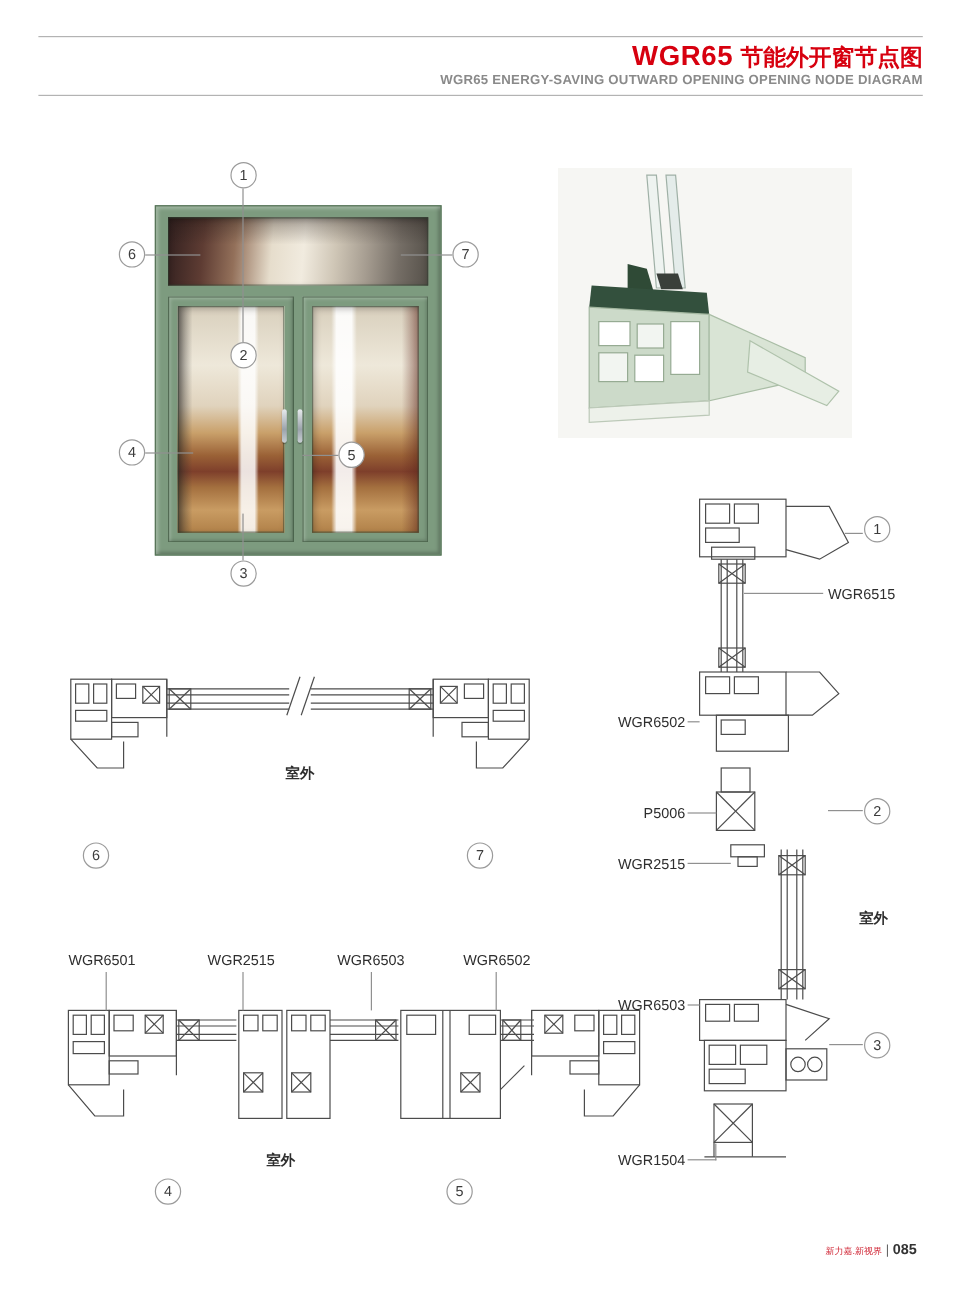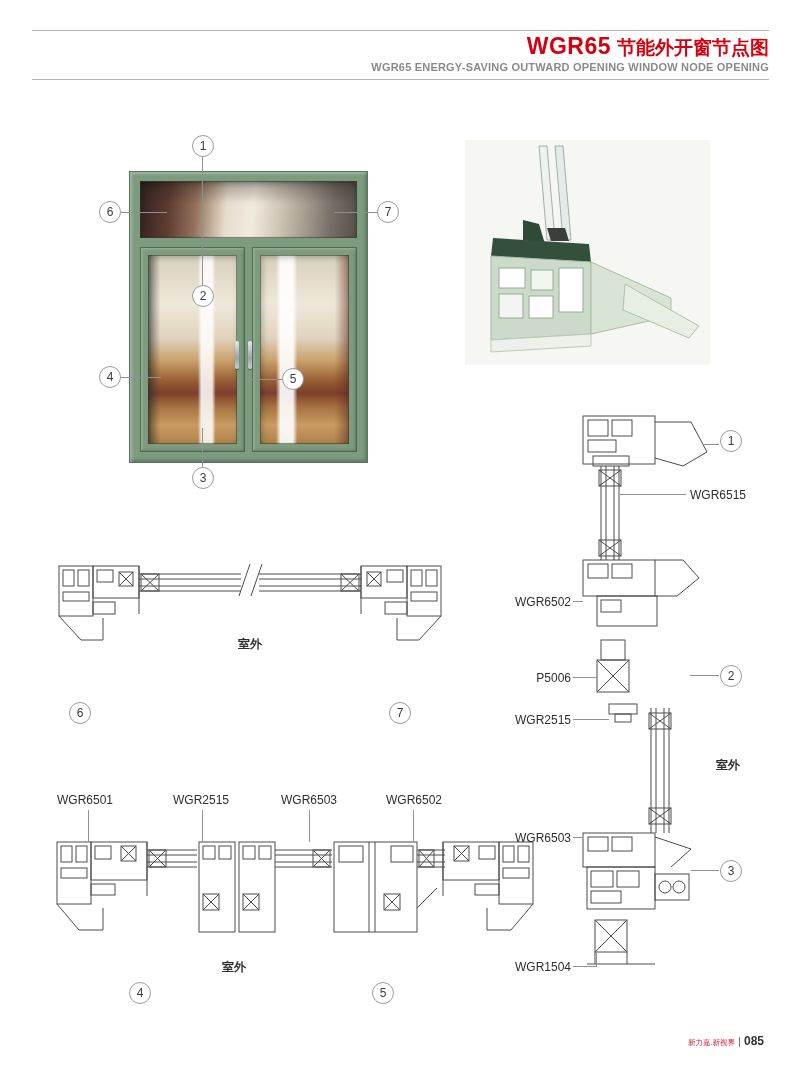--- a/index.html
+++ b/index.html
@@ -69,7 +69,7 @@
   <div class="title-row">
     <span class="title-model">WGR65</span><span class="title-zh">节能外开窗节点图</span>
   </div>
-  <div class="subtitle">WGR65 ENERGY-SAVING OUTWARD OPENING WINDOW NODE OPENING</div>
+  <div class="subtitle">WGR65 ENERGY-SAVING OUTWARD OPENING OPENING NODE DIAGRAM</div>
   <div class="rule" style="left:32px;top:79px;width:737px;"></div>
 
   <div class="win">

